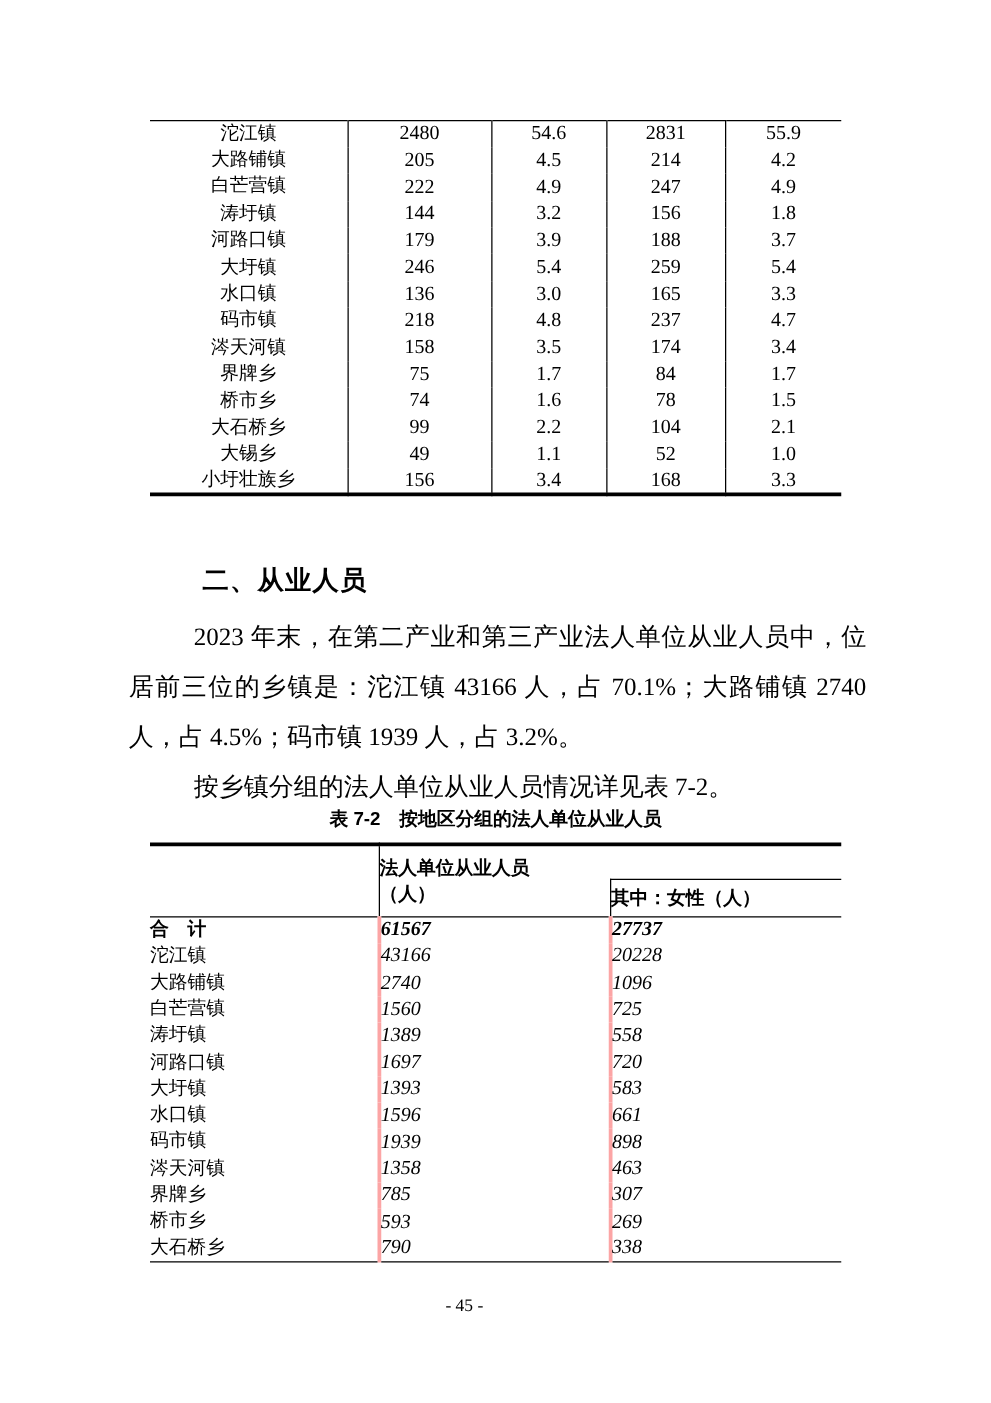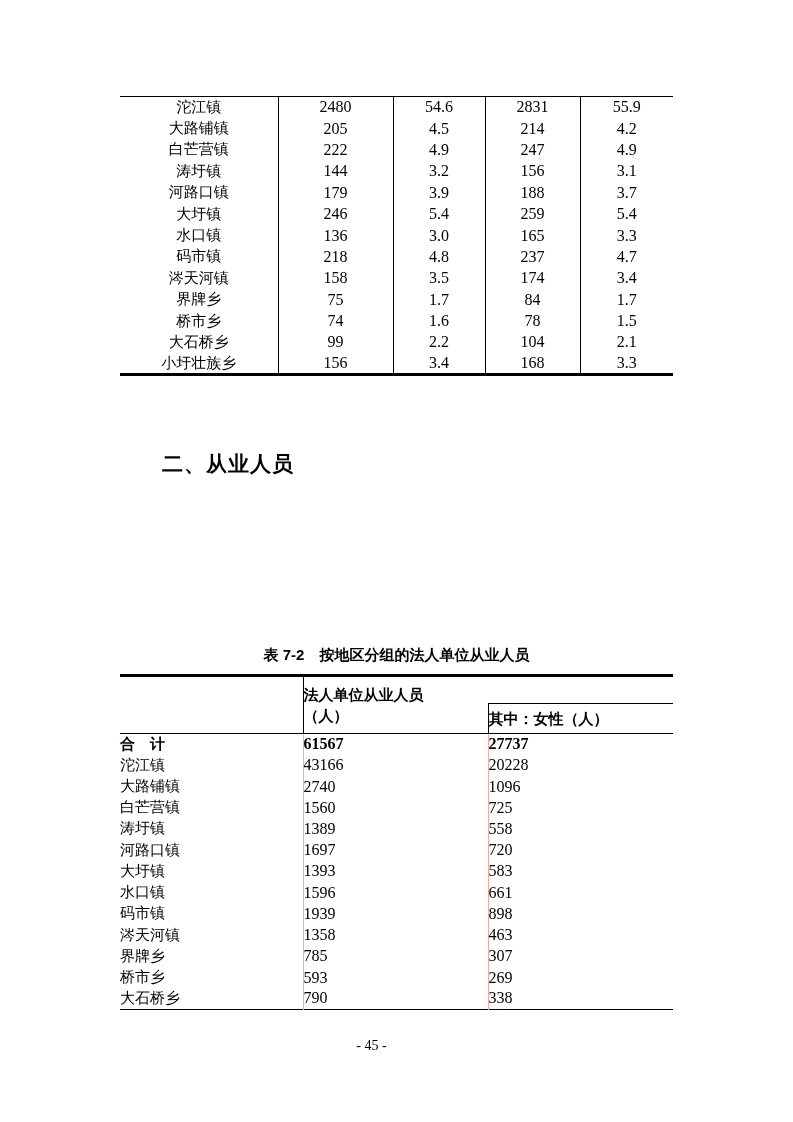--- a/index.html
+++ b/index.html
@@ -106,7 +106,7 @@
         <td class="num">144</td>
         <td class="num">3.2</td>
         <td class="num">156</td>
-        <td class="num">3.1</td>
+        <td class="num">1.8</td>
       </tr>
       <tr>
         <td class="name">河路口镇</td>

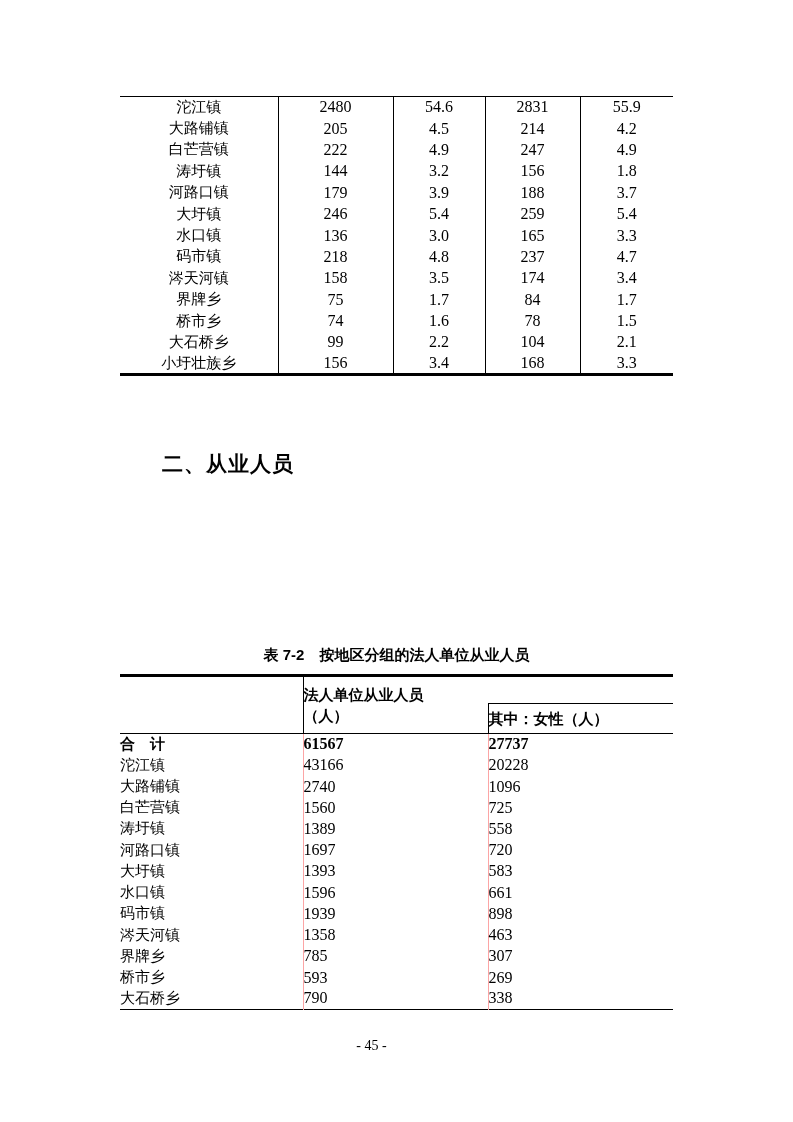--- a/index.html
+++ b/index.html
@@ -163,6 +163,13 @@
         <td class="num">2.2</td>
         <td class="num">104</td>
         <td class="num">2.1</td>
+      </tr>
+      <tr>
+        <td class="name">大锡乡</td>
+        <td class="num">49</td>
+        <td class="num">1.1</td>
+        <td class="num">52</td>
+        <td class="num">1.0</td>
       </tr>
       <tr>
         <td class="name">小圩壮族乡</td>

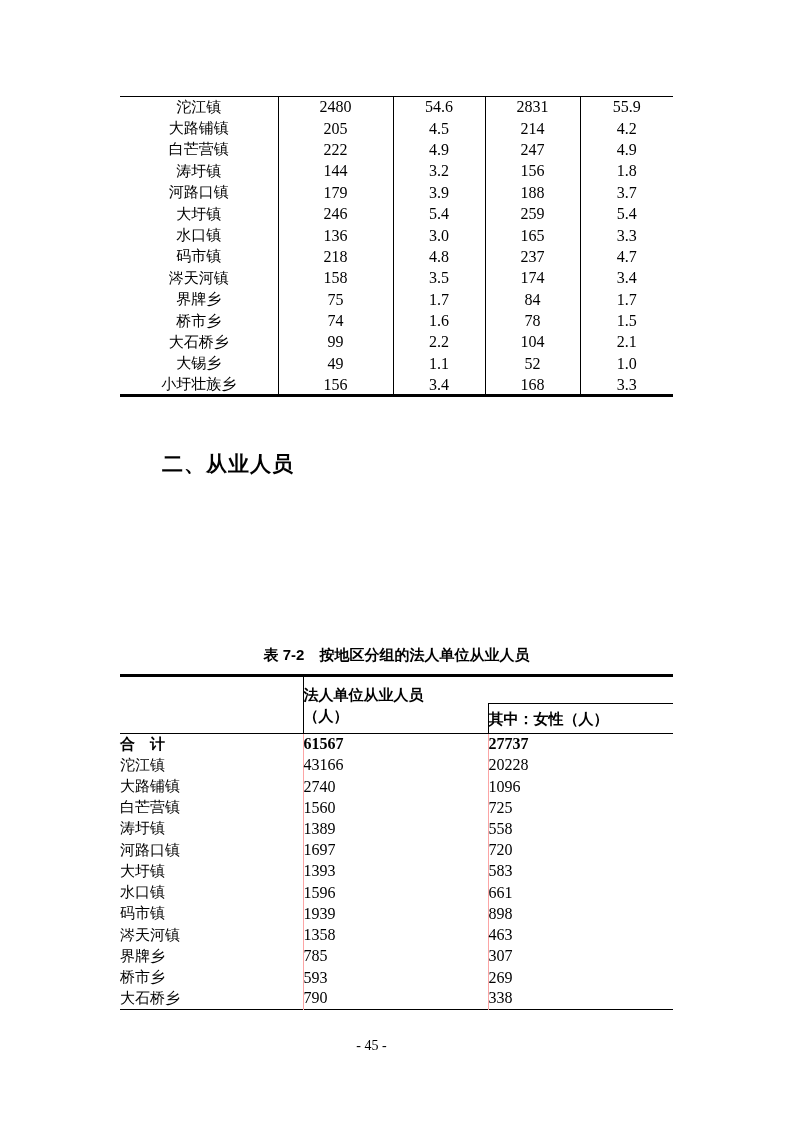--- a/index.html
+++ b/index.html
@@ -184,6 +184,7 @@
 <div class="section-heading">二、从业人员</div>
 
 <div class="body-text">
+  <p>2023 年末，在第二产业和第三产业法人单位从业人员中，位居前三位的乡镇是：沱江镇 43166 人，占 70.1%；大路铺镇 2740 人，占 4.5%；码市镇 1939 人，占 3.2%。</p>
 </div>
 
 <div class="t72-caption">表 7-2　按地区分组的法人单位从业人员</div>

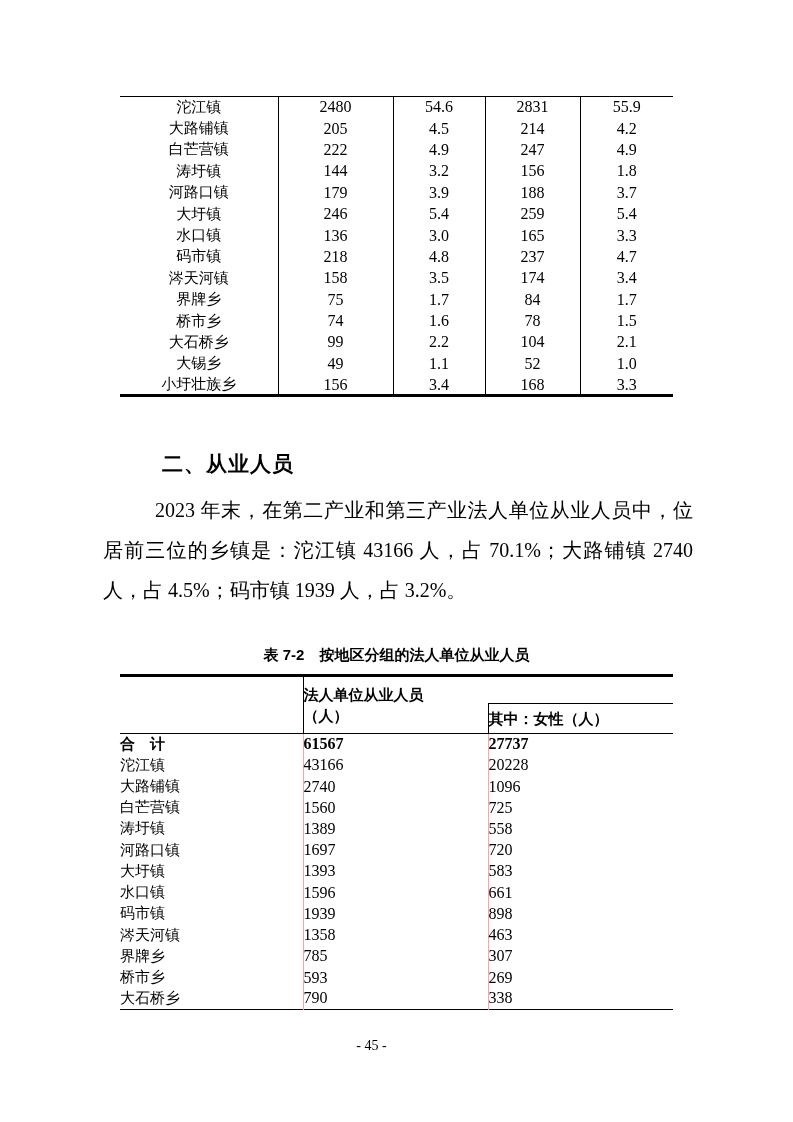--- a/index.html
+++ b/index.html
@@ -185,6 +185,7 @@
 
 <div class="body-text">
   <p>2023 年末，在第二产业和第三产业法人单位从业人员中，位居前三位的乡镇是：沱江镇 43166 人，占 70.1%；大路铺镇 2740 人，占 4.5%；码市镇 1939 人，占 3.2%。</p>
+  <p>按乡镇分组的法人单位从业人员情况详见表 7-2。</p>
 </div>
 
 <div class="t72-caption">表 7-2　按地区分组的法人单位从业人员</div>

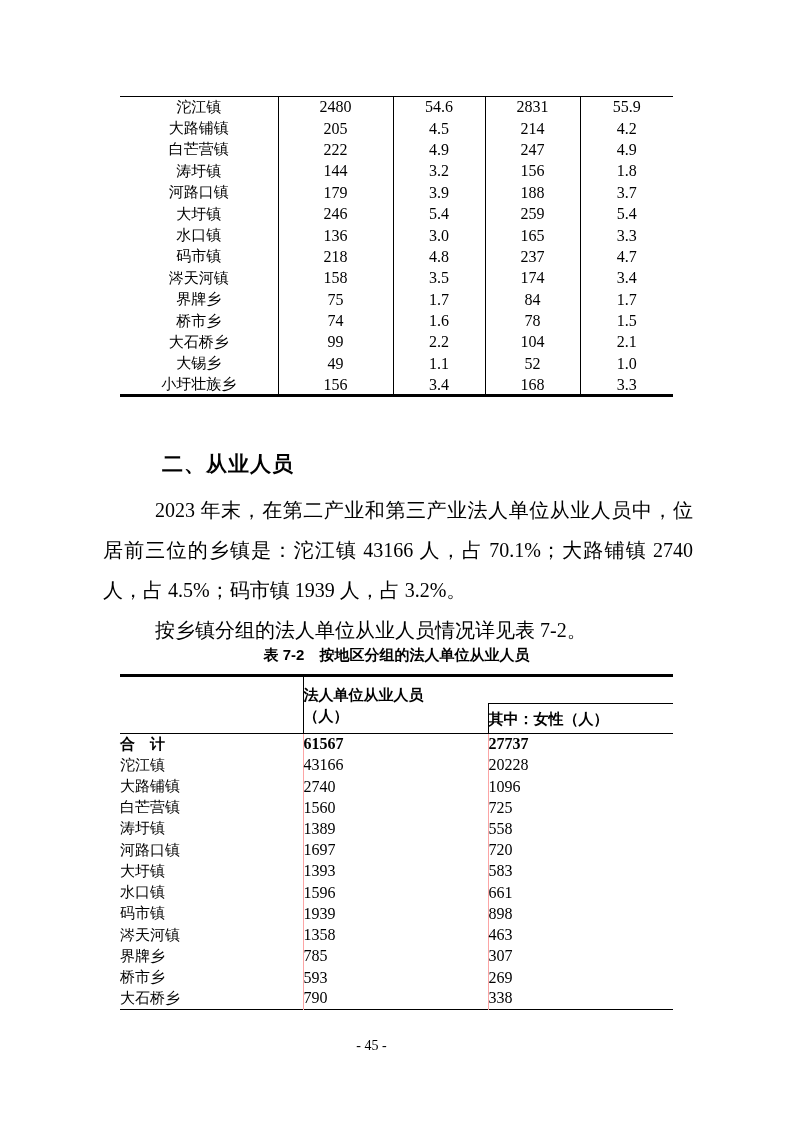--- a/index.html
+++ b/index.html
@@ -59,7 +59,7 @@
   .t72 tbody tr{height:21.23px;}
   .t72 tbody td{font-size:15px;}
   .t72 tbody td.num{font-size:16px;}
-  .t72 tbody td + td{border-left:1px solid #fca5a5;}
+  .t72 tbody td + td{border-left:3px solid #fca5a5;font-style:italic;}
   .t72 tbody tr.total td{font-weight:bold;}
 
   

